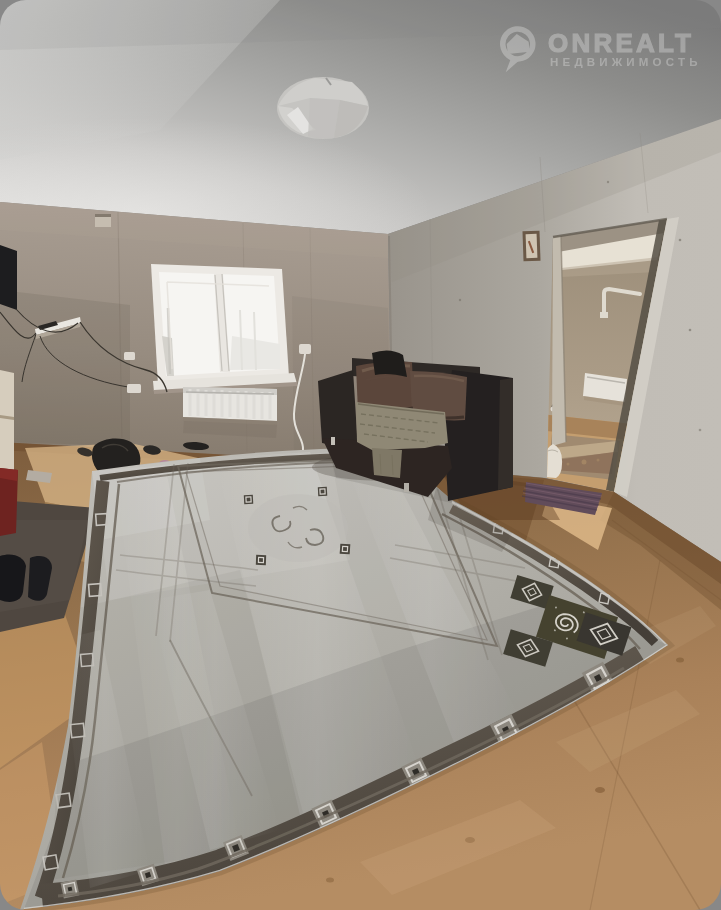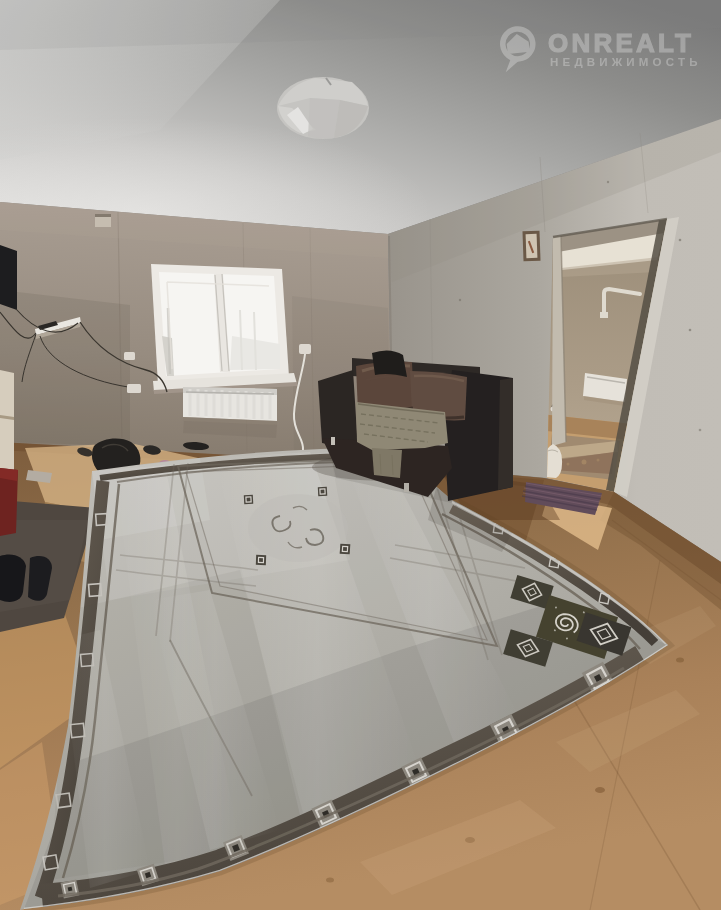--- a/index.html
+++ b/index.html
@@ -3,7 +3,7 @@
 <meta charset="utf-8">
 <style>
   html,body{margin:0;padding:0;background:#888;}
-  #scene{position:relative;width:721px;height:910px;overflow:hidden;font-family:"Liberation Sans",sans-serif;}
+  #scene{position:relative;width:721px;height:910px;overflow:hidden;font-family:"Liberation Sans",sans-serif;border-radius:26px;}
   #scene svg{filter:blur(0.5px);}
 </style>
 </head>

